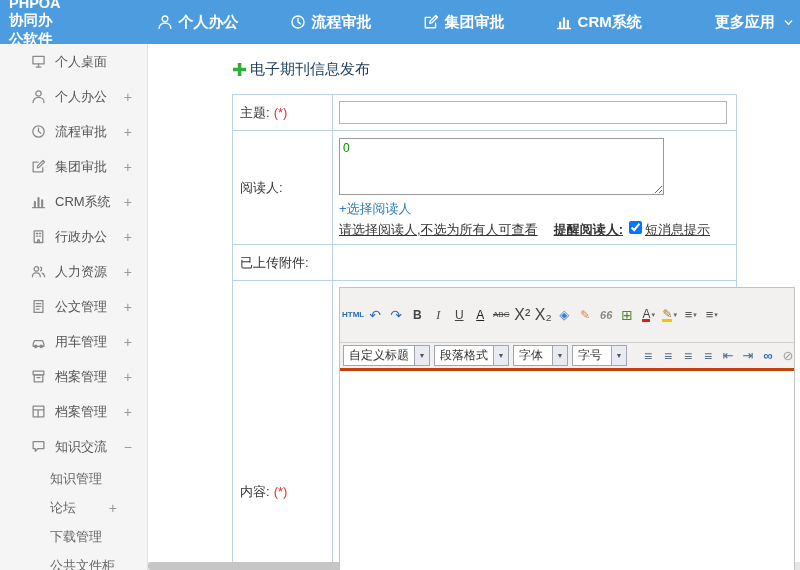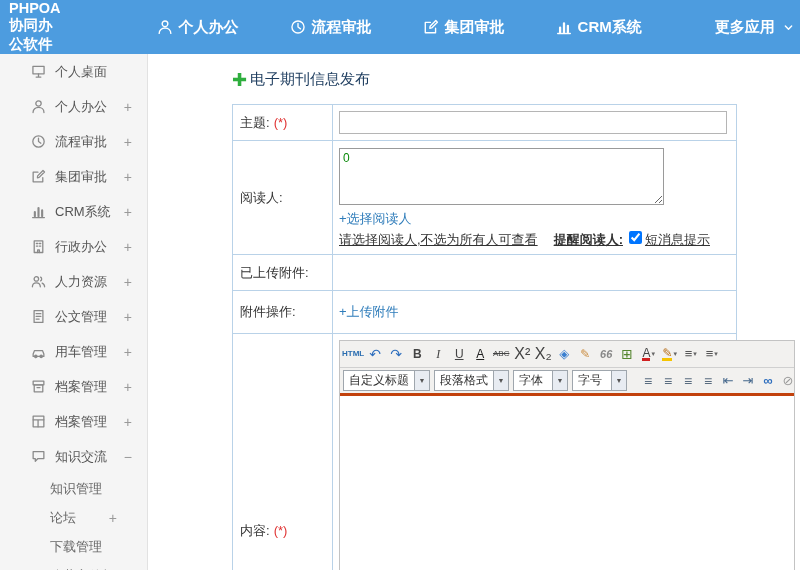--- a/index.html
+++ b/index.html
@@ -7,7 +7,7 @@
     font-family:"Liberation Sans","DejaVu Sans",sans-serif; font-size:13px; color:#333; }
 
   
-  .header { height:54px; background:#4d9cdf; display:flex; align-items:center; color:#fff; }
+  .header { height:44px; background:#4d9cdf; display:flex; align-items:center; color:#fff; }
   .logo { width:148px; padding-left:9px; font-size:14.5px; font-weight:bold; letter-spacing:0; }
   .hamburger { margin-left:62px; width:20px; height:20px; color:#fff; cursor:pointer; }
   .topnav { display:flex; align-items:center; margin-left:18px; }

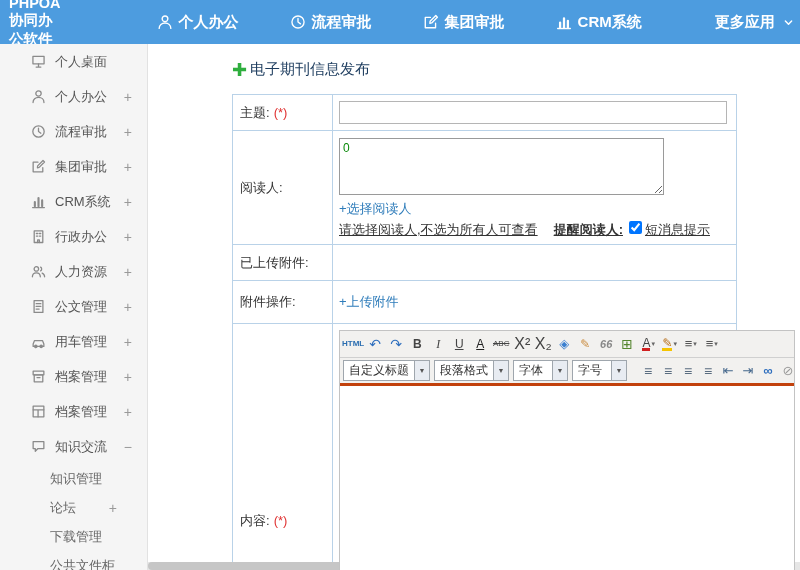--- a/index.html
+++ b/index.html
@@ -377,14 +377,6 @@
         <td class="val" data-name="uploaded-attachment-value"></td>
       </tr>
 
-      <tr class="row-attach-op">
-        <td class="lbl" data-name="attachment-action-label-cell">
-          <span data-name="attachment-action-label">附件操作:</span>
-        </td>
-        <td class="val">
-          <a class="blue-link" data-name="upload-attachment-link">+上传附件</a>
-        </td>
-      </tr>
 
       <tr class="row-content">
         <td class="lbl" data-name="content-label-cell">

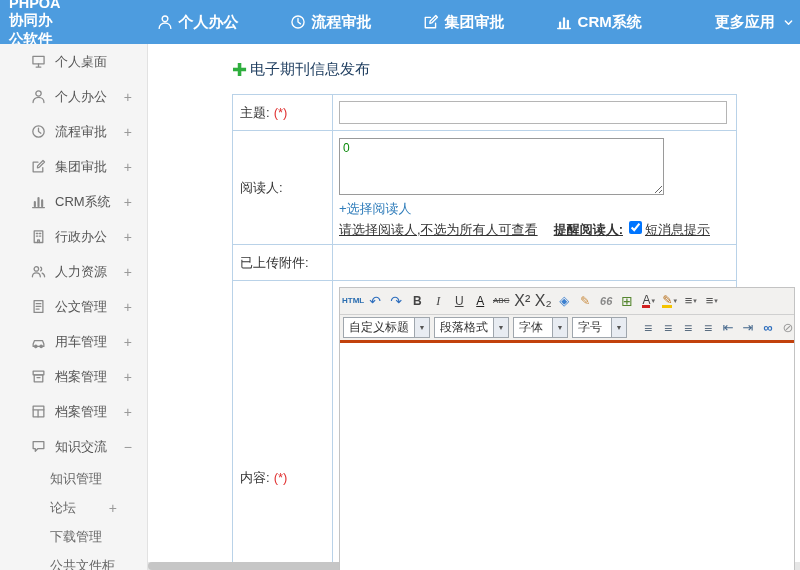--- a/index.html
+++ b/index.html
@@ -60,7 +60,7 @@
   
   td.editor-cell { vertical-align:top; padding:6px 0 0 6px; }
   .ed { width:456px; border:1px solid #c3c3c3; background:#fff; position:relative; z-index:2; }
-  .ed-toolbar { background:#f2f1ef; border-bottom:1px solid #d0d0d0; padding:2px 2px; display:flex;
+  .ed-toolbar { background:#f2f1ef; border-bottom:1px solid #d0d0d0; padding:16px 2px; display:flex;
     flex-wrap:nowrap; align-items:center; }
   .tbtn { display:inline-flex; align-items:center; justify-content:center; min-width:21px; height:20px;
     margin:1px 0; border-radius:2px; font-size:12px; color:#444; cursor:pointer; }

